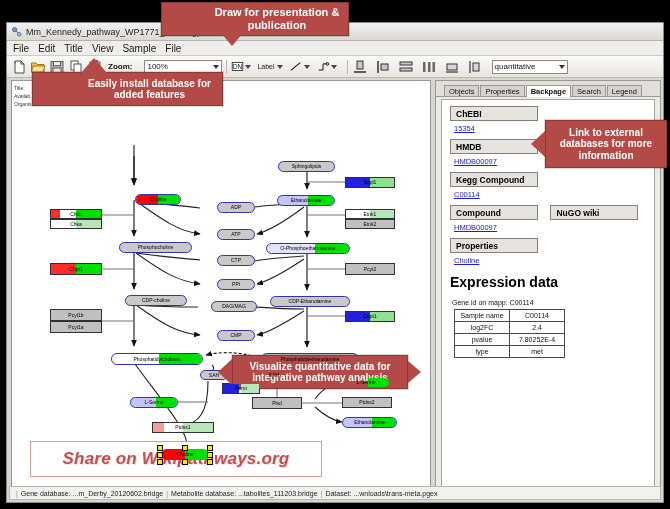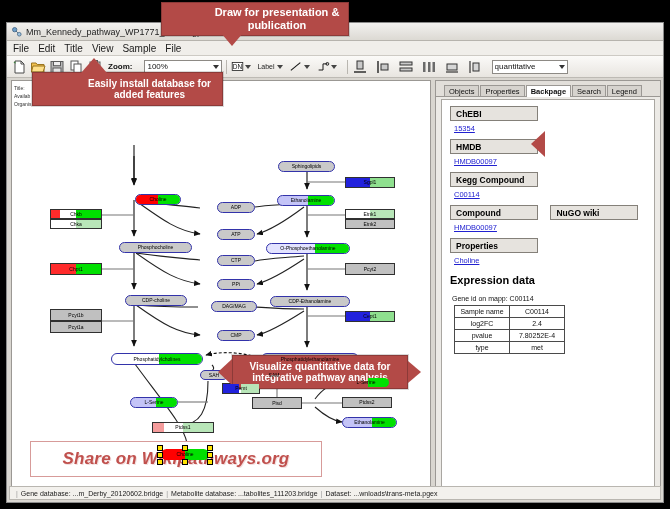--- a/index.html
+++ b/index.html
@@ -521,6 +521,9 @@
   </div>
   <div class="arrowUp" style="left:81px;top:58px;"></div>
 
+  <div class="callout" style="left:545px;top:120px;width:122px;height:48px;font-size:10px;padding:0 4px;box-sizing:border-box;">
+    <span>Link  to external databases  for more information</span>
+  </div>
   <div class="arrowLeft" style="left:531px;top:131px;"></div>
 
   <div class="callout" style="left:232px;top:355px;width:176px;height:34px;font-size:10px;padding:0 4px;box-sizing:border-box;">

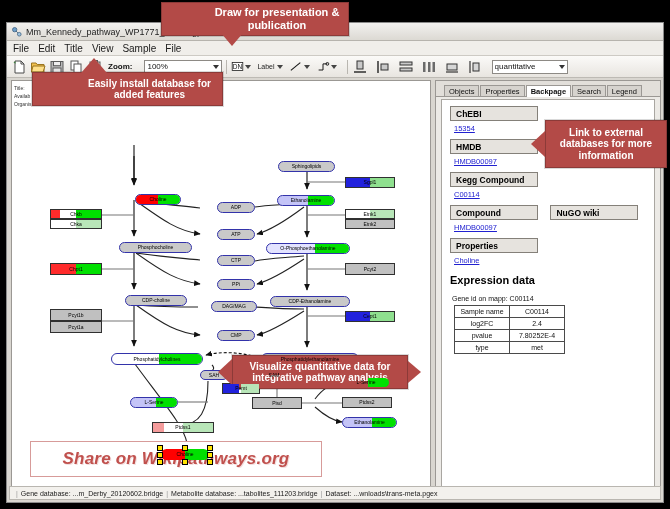--- a/index.html
+++ b/index.html
@@ -63,7 +63,7 @@
        font-size:8.5px;font-weight:bold;color:#000;padding:1.5px 5px;margin:6px 0 0 8px;}
   .dblink{display:block;font-size:7.5px;color:#2020d0;text-decoration:underline;margin:3px 0 0 12px;}
   .dbplain{display:block;font-size:7.5px;color:#111;margin:3px 0 0 12px;}
-  .exprhdr{font-size:11px;font-weight:bold;color:#000;margin:9px 0 0 8px;}
+  .exprhdr{font-size:14px;font-weight:bold;color:#000;margin:9px 0 0 8px;}
   .geneid{font-size:7px;color:#111;margin:9px 0 3px 10px;}
   .exprtable{margin-left:12px;border-collapse:collapse;}
   .exprtable td{border:1px solid #4a4a4a;font-size:7px;color:#111;text-align:center;

